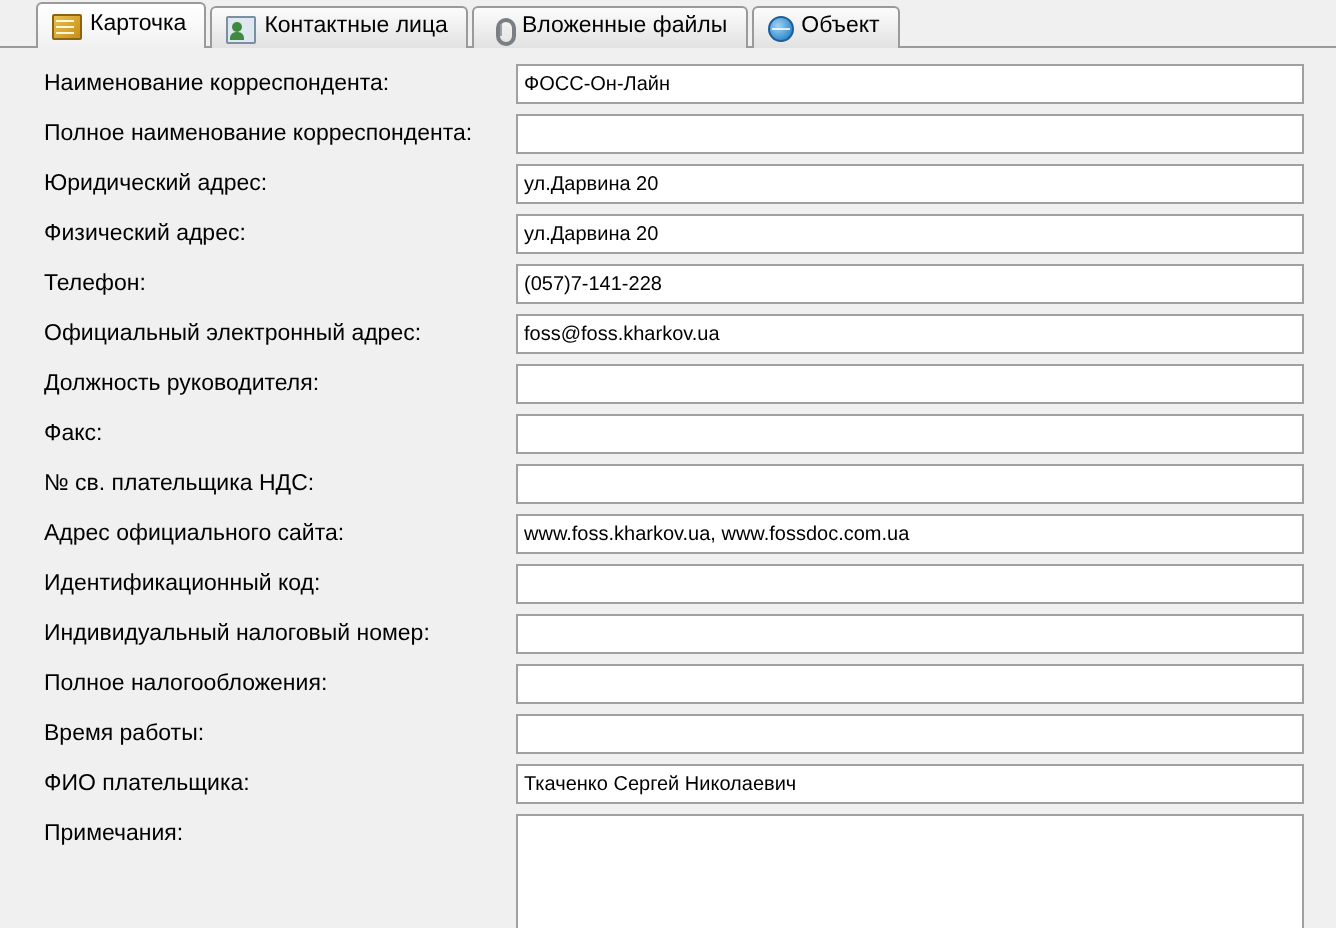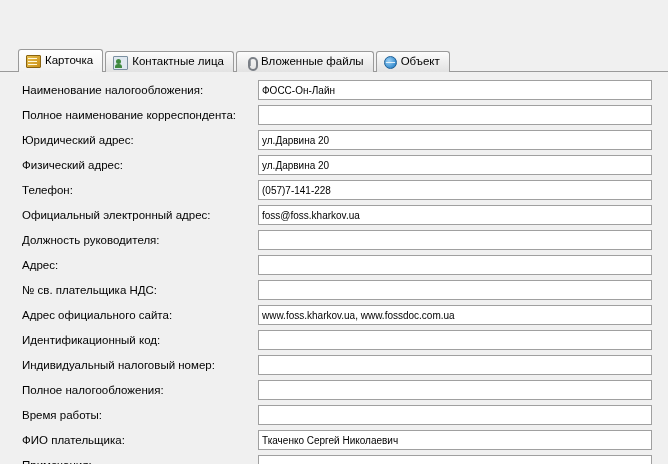--- a/index.html
+++ b/index.html
@@ -21,7 +21,6 @@
     height: 412px;
     background: #f0f0f0;
     box-sizing: border-box;
-    margin-top: 48px;
   }
 
   

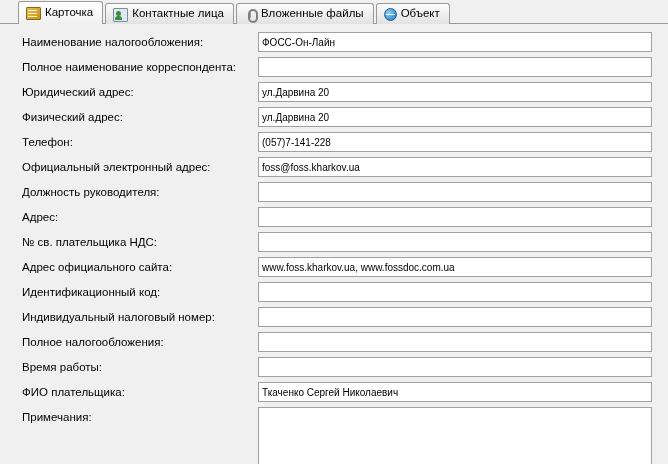--- a/index.html
+++ b/index.html
@@ -242,7 +242,7 @@
   <div class="form">
 
     <div class="row">
-      <div class="row-label">Наименование налогообложения:</div>
+      <div class="row-label">Наименование корреспондента:</div>
       <div class="row-field">
         <input class="txt" type="text" value="ФОСС-Он-Лайн" style="">
       </div>

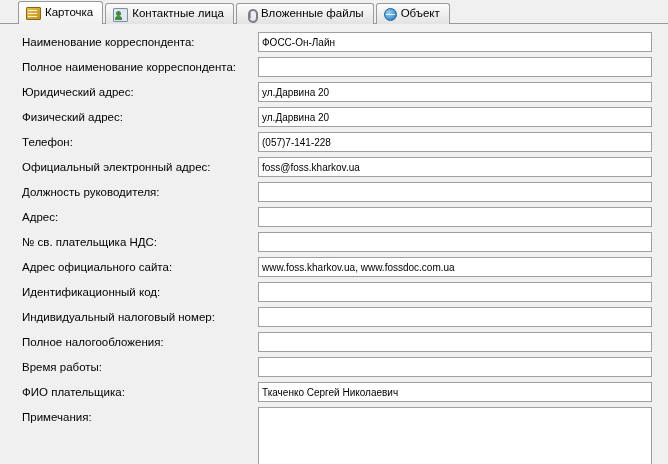--- a/index.html
+++ b/index.html
@@ -291,7 +291,7 @@
     </div>
 
     <div class="row">
-      <div class="row-label">Адрес:</div>
+      <div class="row-label">Факс:</div>
       <div class="row-field">
         <input class="txt" type="text" value="" style="">
       </div>

